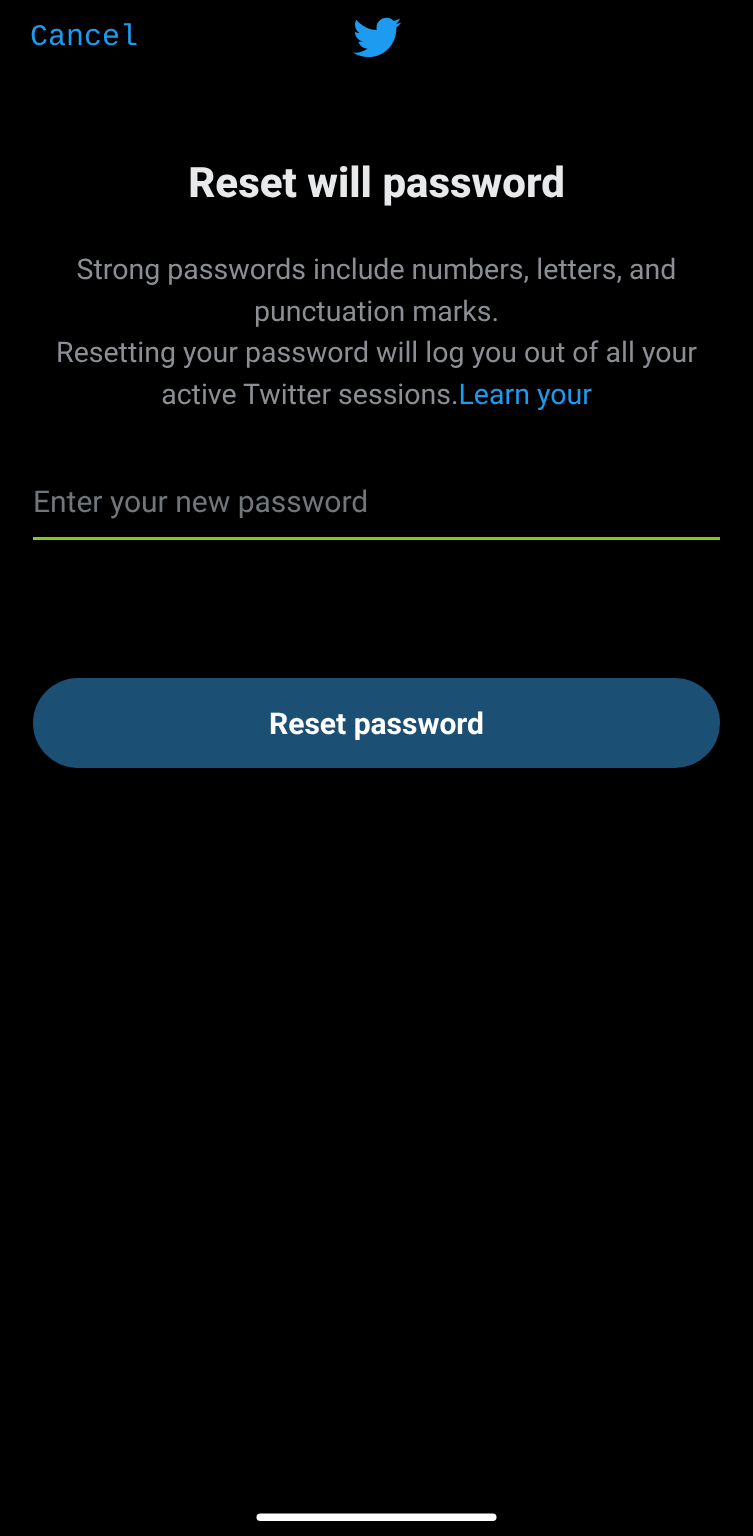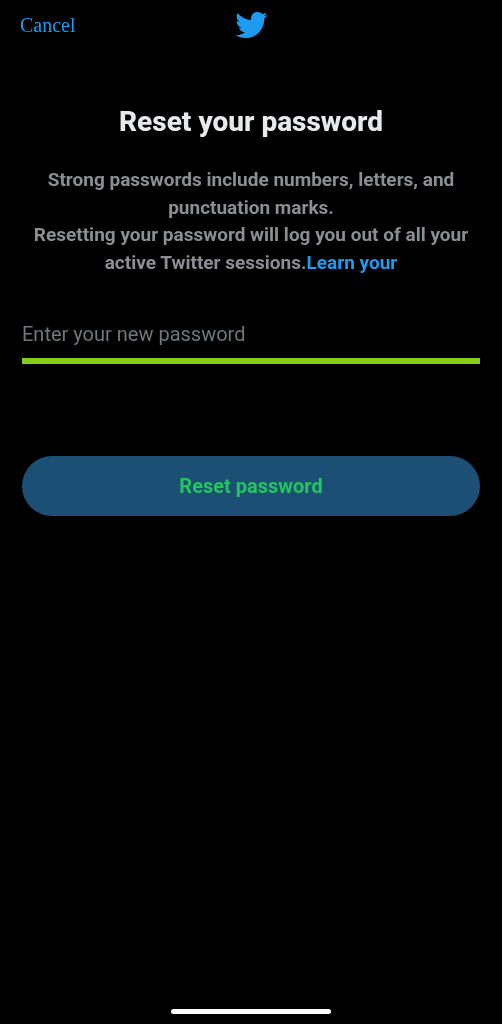--- a/index.html
+++ b/index.html
@@ -28,7 +28,7 @@
       background: none;
       border: none;
       cursor: pointer;
-      font-family: Liberation Serif, serif;
+      font-family: Liberation Mono, monospace;
     }
     .logo {
       position: absolute;

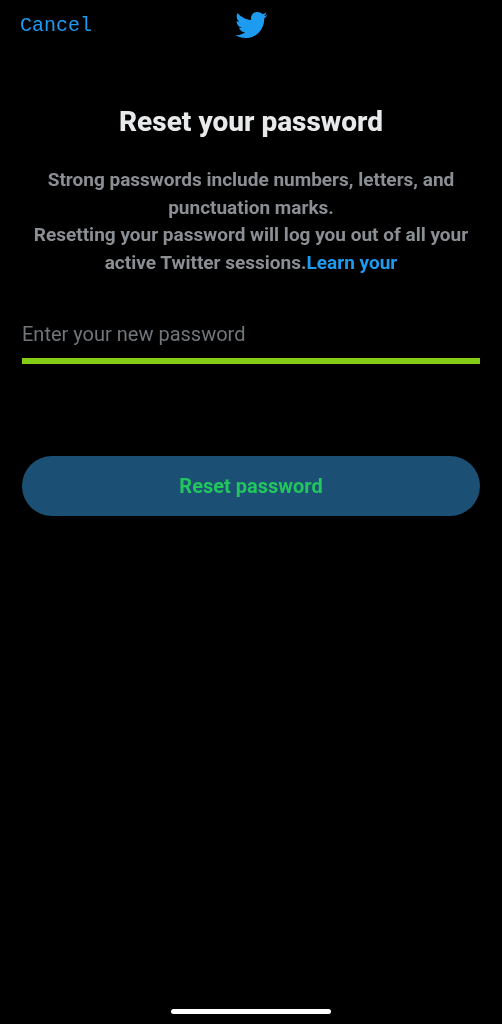--- a/index.html
+++ b/index.html
@@ -124,7 +124,7 @@
 </div>
 
 <div class="content">
-  <h1 class="title">Reset your password</h1>
+  <h1 class="title">Reset will password</h1>
   <p class="description">
     <span>Strong passwords include numbers, letters, and punctuation marks.</span><br>
     <span>Resetting your password will log you out of all your active Twitter sessions.</span><a class="learn-more">Learn your</a>

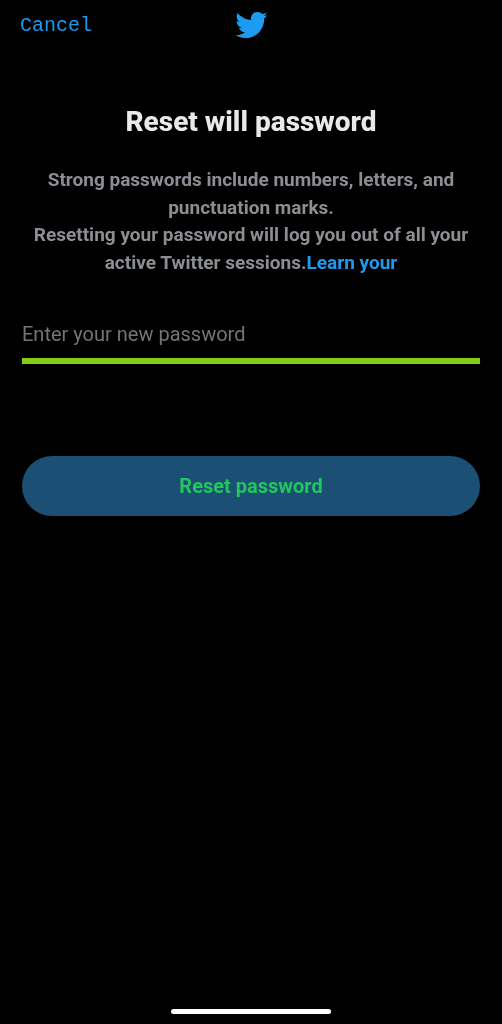--- a/index.html
+++ b/index.html
@@ -58,7 +58,6 @@
       font-size: 19px;
       line-height: 1.45;
       margin-bottom: 0;
-      font-weight: bold;
     }
     .learn-more {
       color: #1D9BF0;

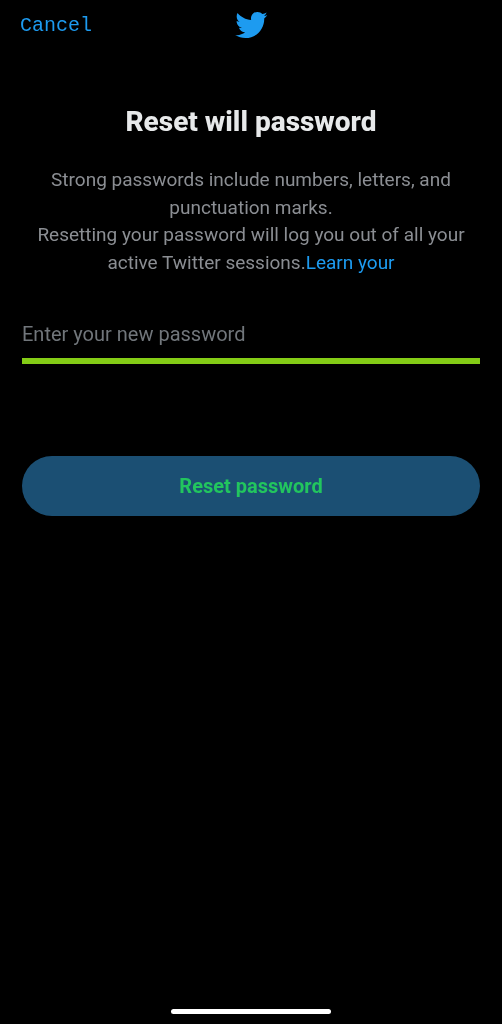--- a/index.html
+++ b/index.html
@@ -74,7 +74,7 @@
       width: 100%;
       background: transparent;
       border: none;
-      border-bottom: 6px solid #84cc16;
+      border-bottom: 2px solid #84cc16;
       color: #fca5a5;
       font-size: 20px;
       padding: 8px 0 12px 0;

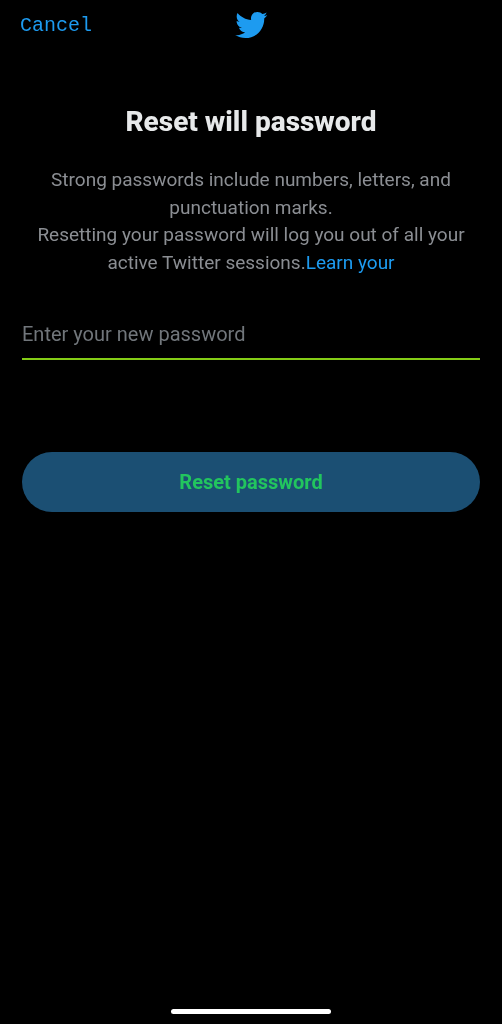--- a/index.html
+++ b/index.html
@@ -90,7 +90,7 @@
     .reset-btn {
       width: 100%;
       background: #1B4F73;
-      color: #22c55e;
+      color: #ffffff;
       border: none;
       border-radius: 30px;
       font-size: 20px;

